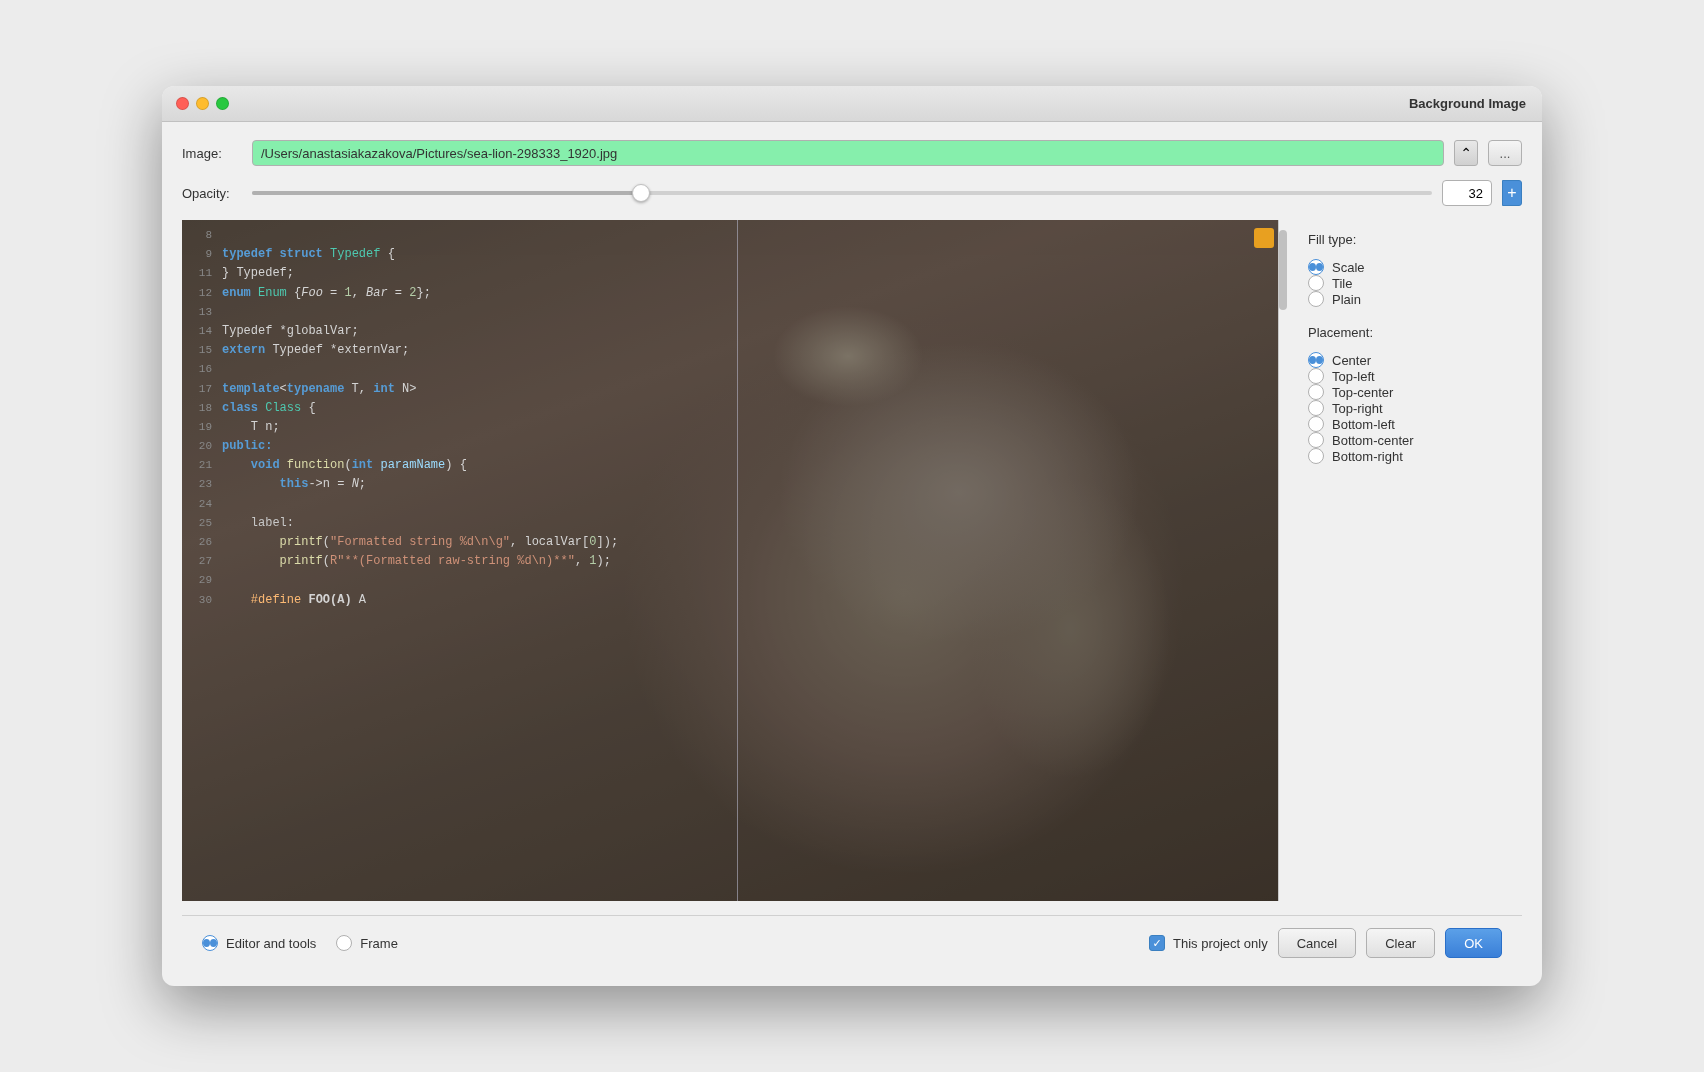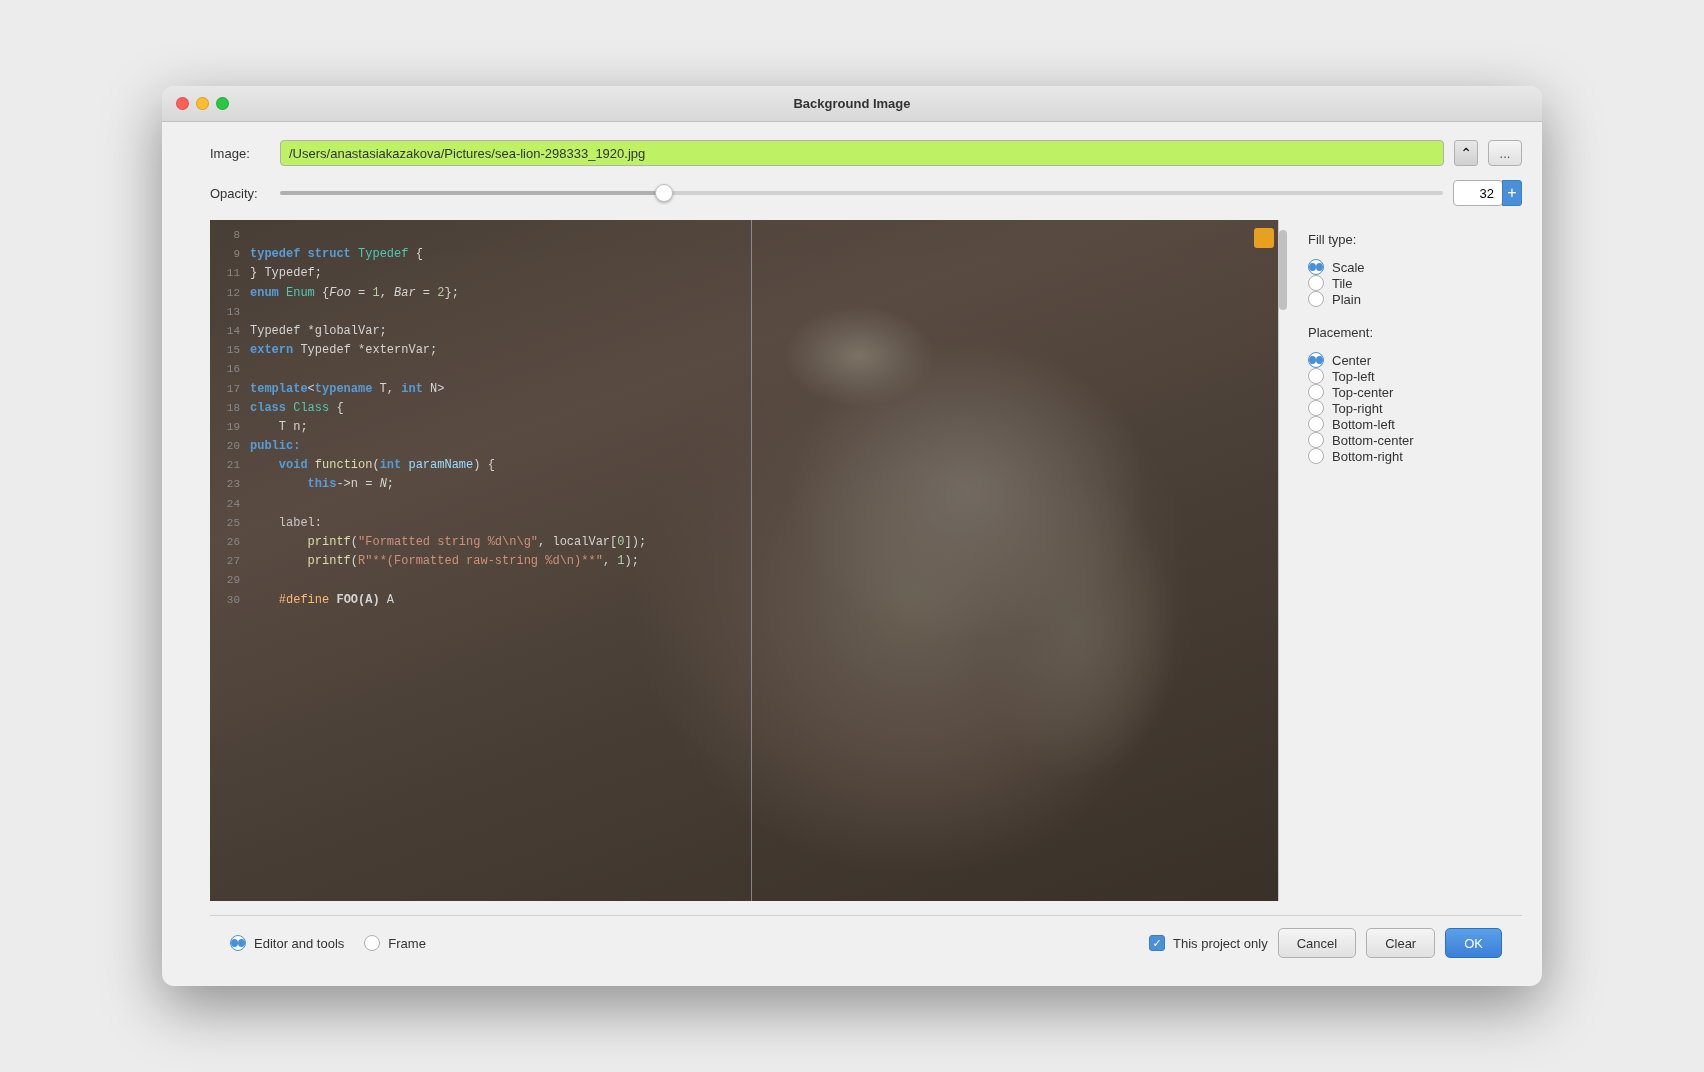--- a/index.html
+++ b/index.html
@@ -28,7 +28,7 @@
       padding: 10px 16px;
       display: flex;
       align-items: center;
-      justify-content: center;
+      justify-content: flex-end;
       position: relative;
       border-radius: 12px 12px 0 0;
     }

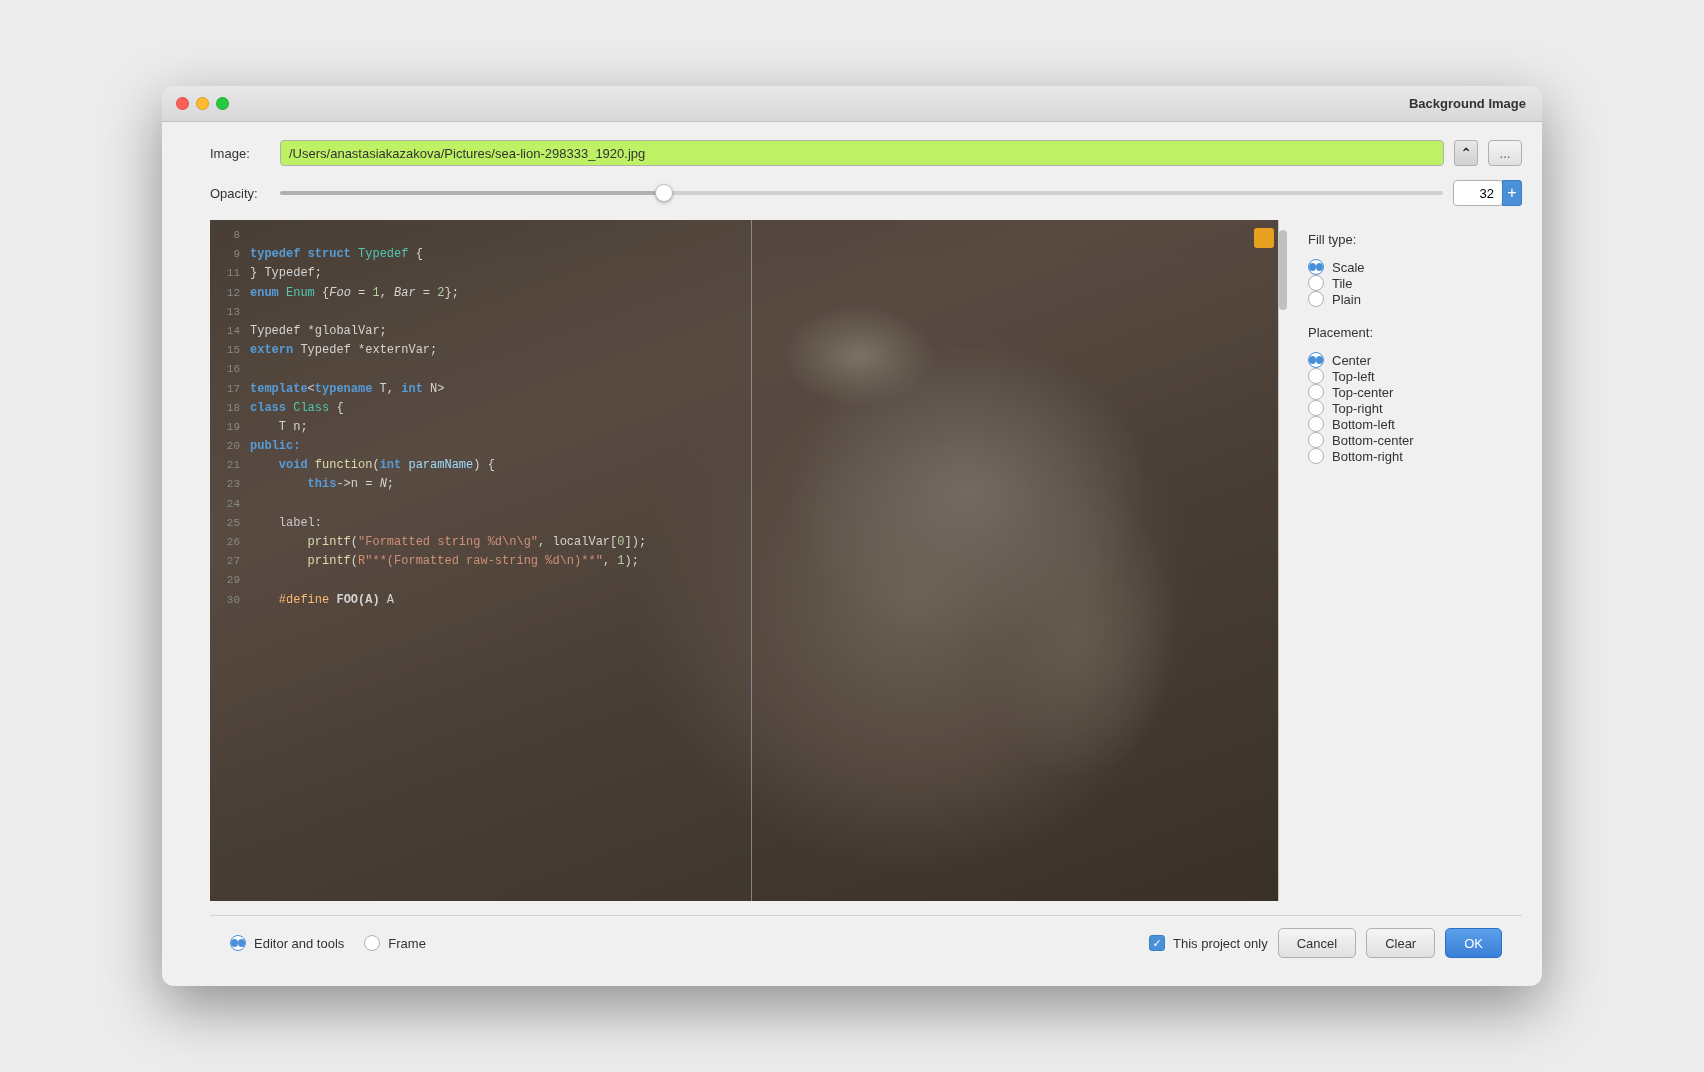--- a/index.html
+++ b/index.html
@@ -60,7 +60,6 @@
       flex-direction: column;
       gap: 14px;
       flex: 1;
-      margin-left: 28px;
     }
 
     .row {

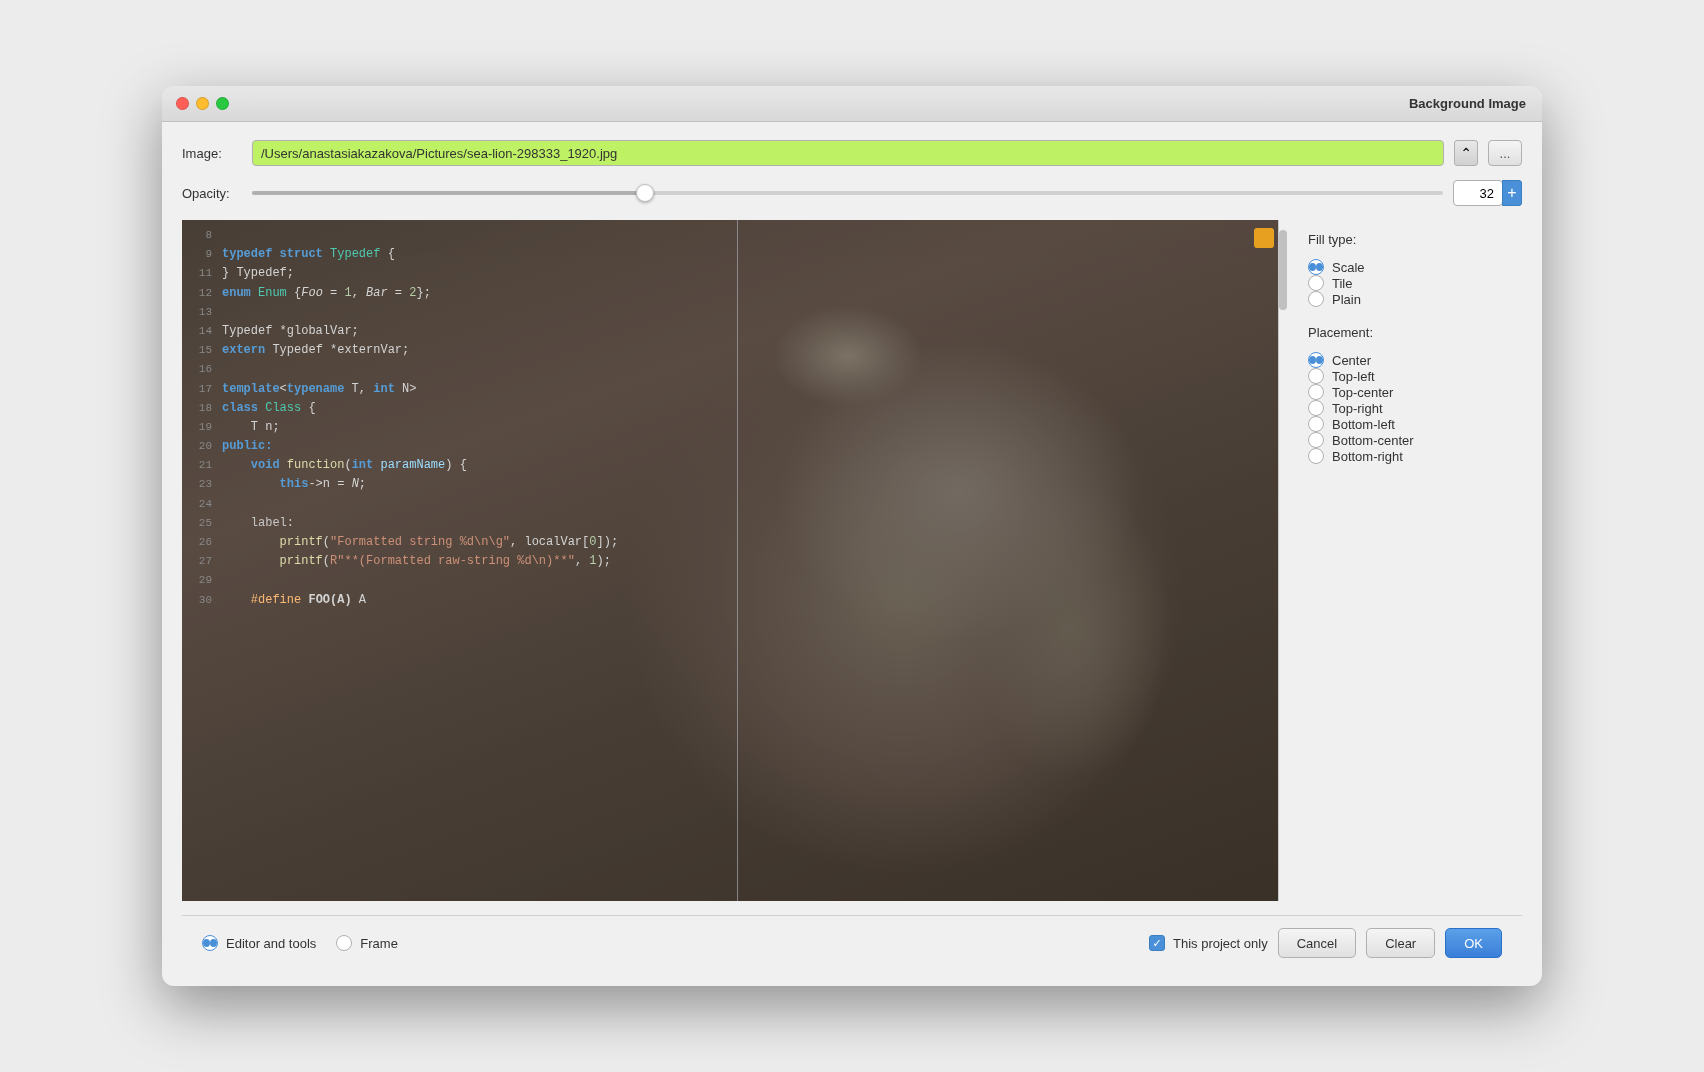--- a/index.html
+++ b/index.html
@@ -75,7 +75,7 @@
     .path-input {
       flex: 1;
       height: 26px;
-      background: #bef264;
+      background: #86efac;
       border: 1px solid #b0b0b0;
       border-radius: 4px;
       padding: 0 8px;

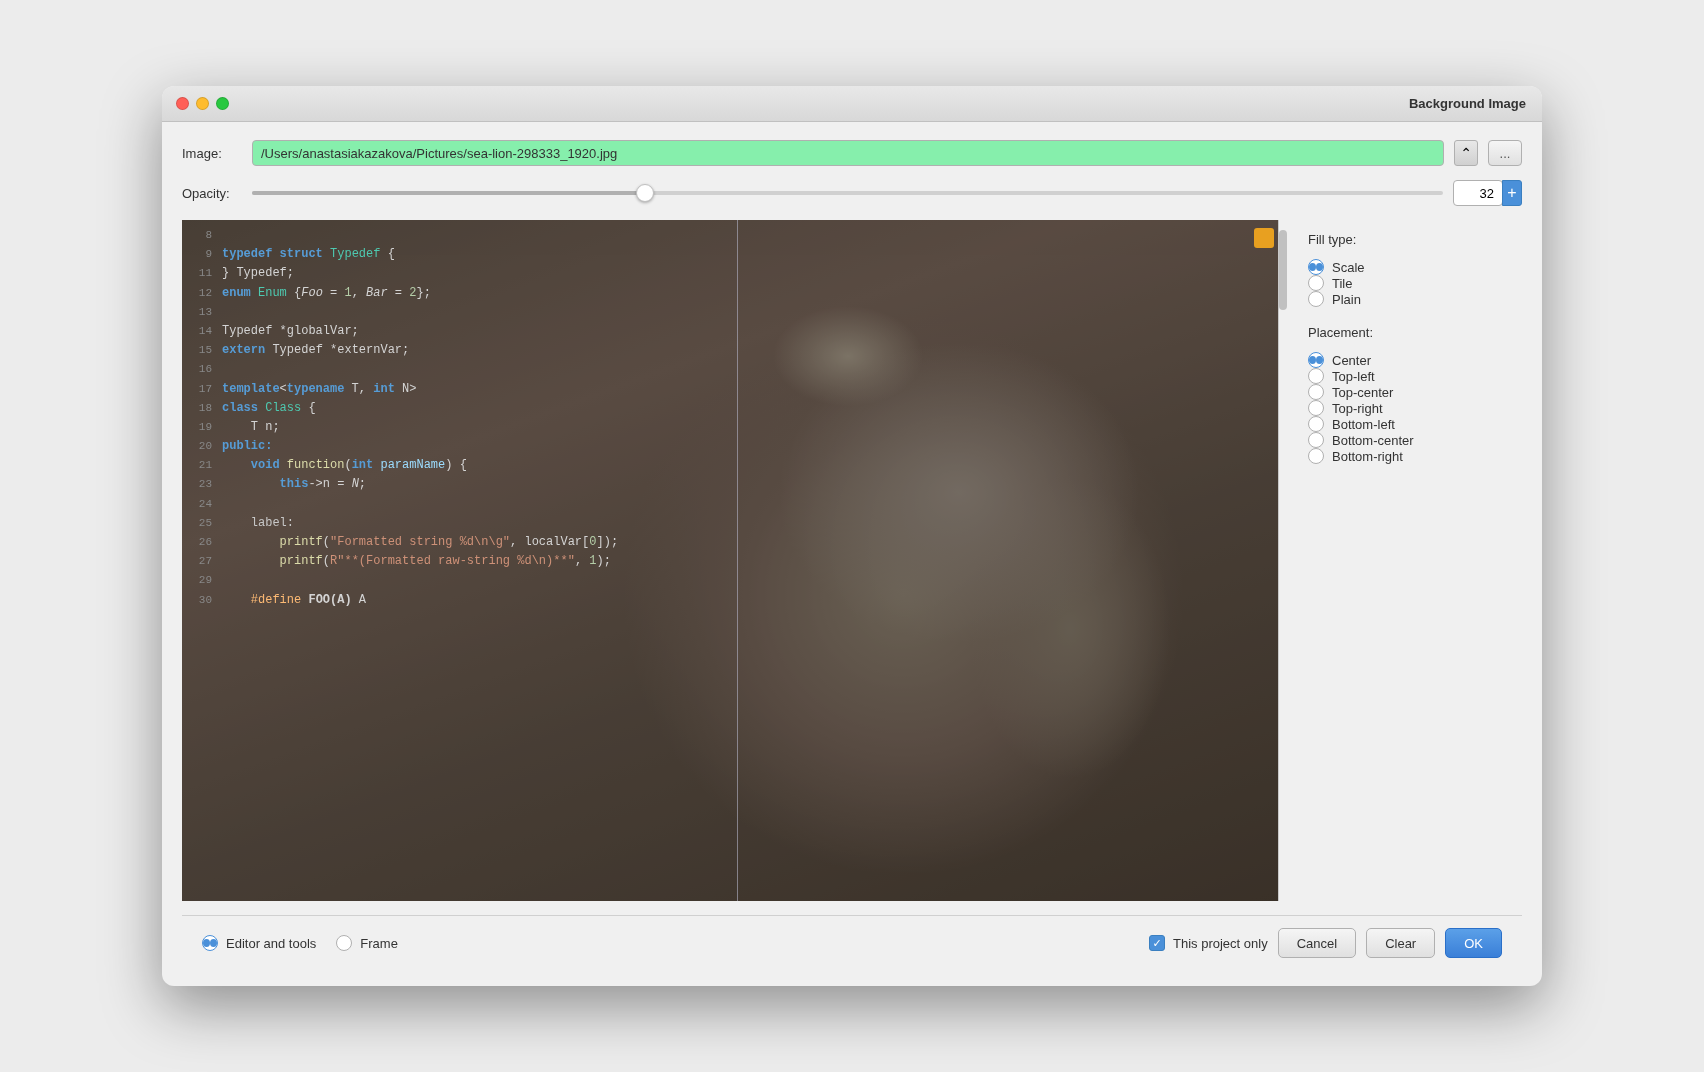--- a/index.html
+++ b/index.html
@@ -175,6 +175,7 @@
     .opacity-box {
       display: flex;
       align-items: flex-start;
+      gap: 11px;
     }
 
     .main-area {

